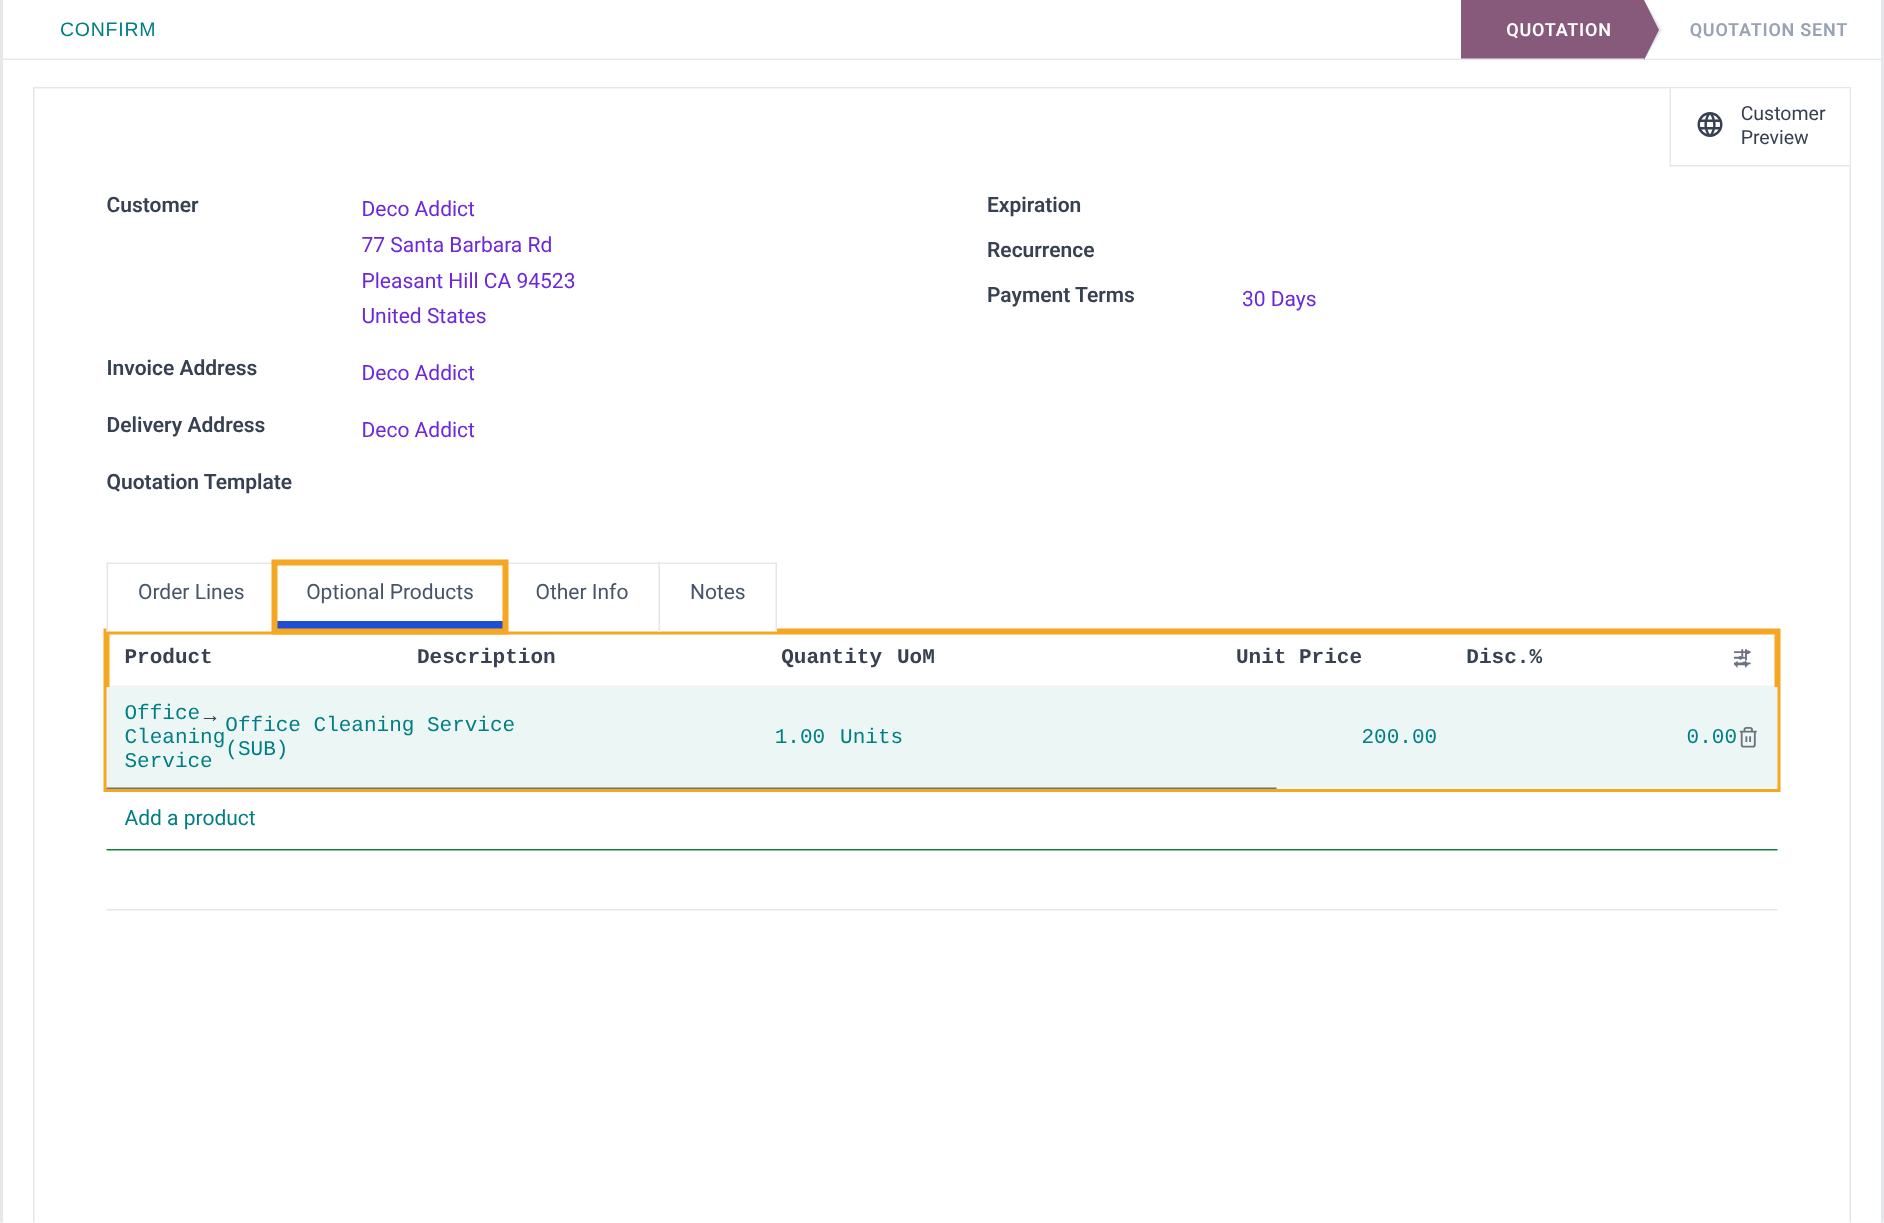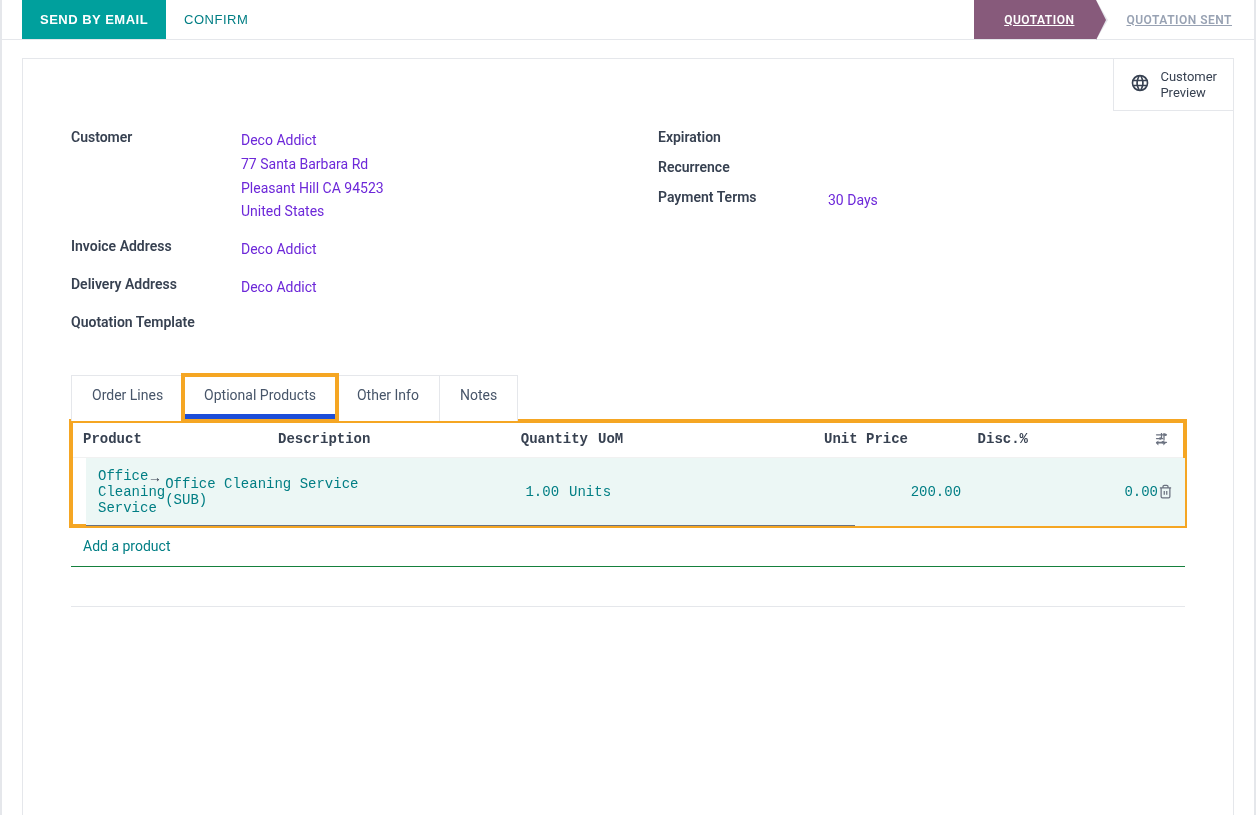--- a/index.html
+++ b/index.html
@@ -187,7 +187,6 @@
 
 <div class="page">
   <div class="action-bar">
-    <button class="btn-primary">SEND BY EMAIL</button>
     <button class="btn-secondary">CONFIRM</button>
     <div class="flex-spacer"></div>
     <div class="stages">

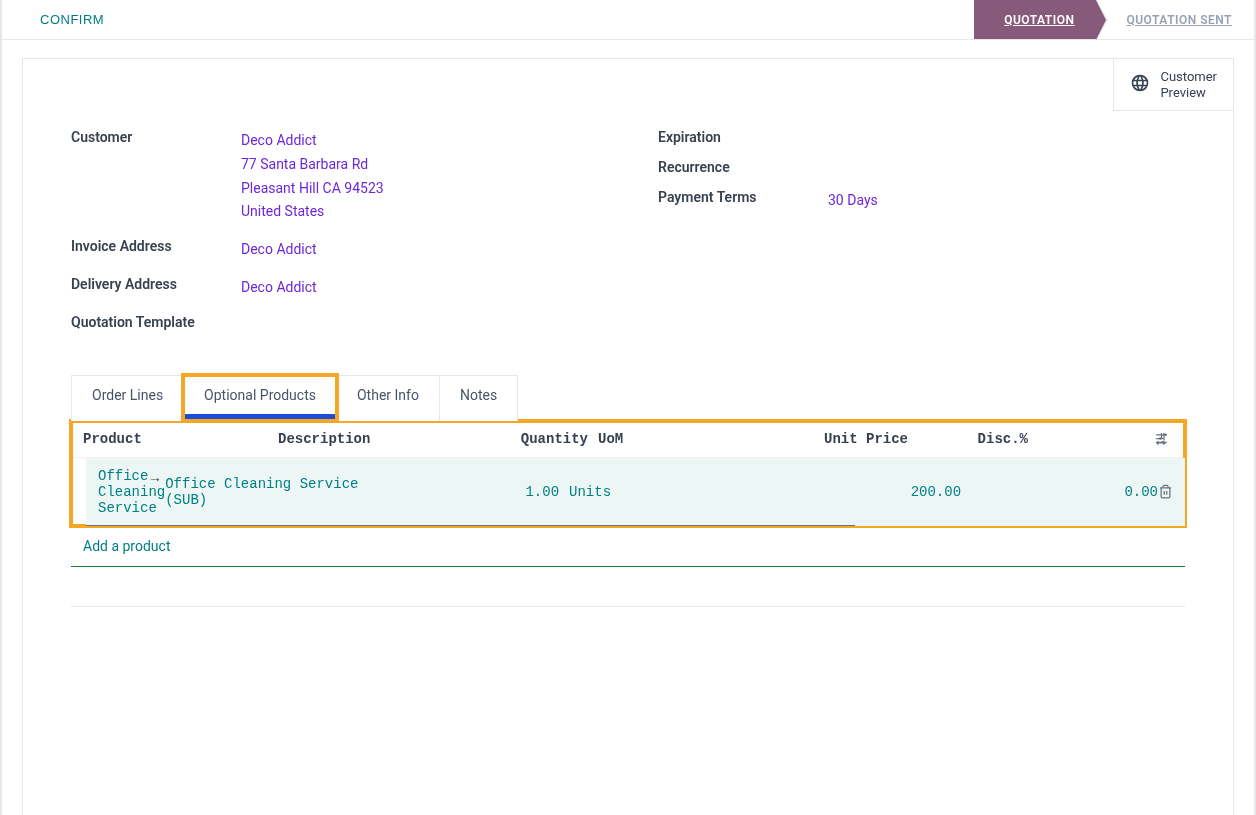--- a/index.html
+++ b/index.html
@@ -61,7 +61,6 @@
     color: #98a2b3;
     background: #fff;
     cursor: pointer;
-    text-decoration: underline;
   }
   .stage.active {
     background: #875A7B;

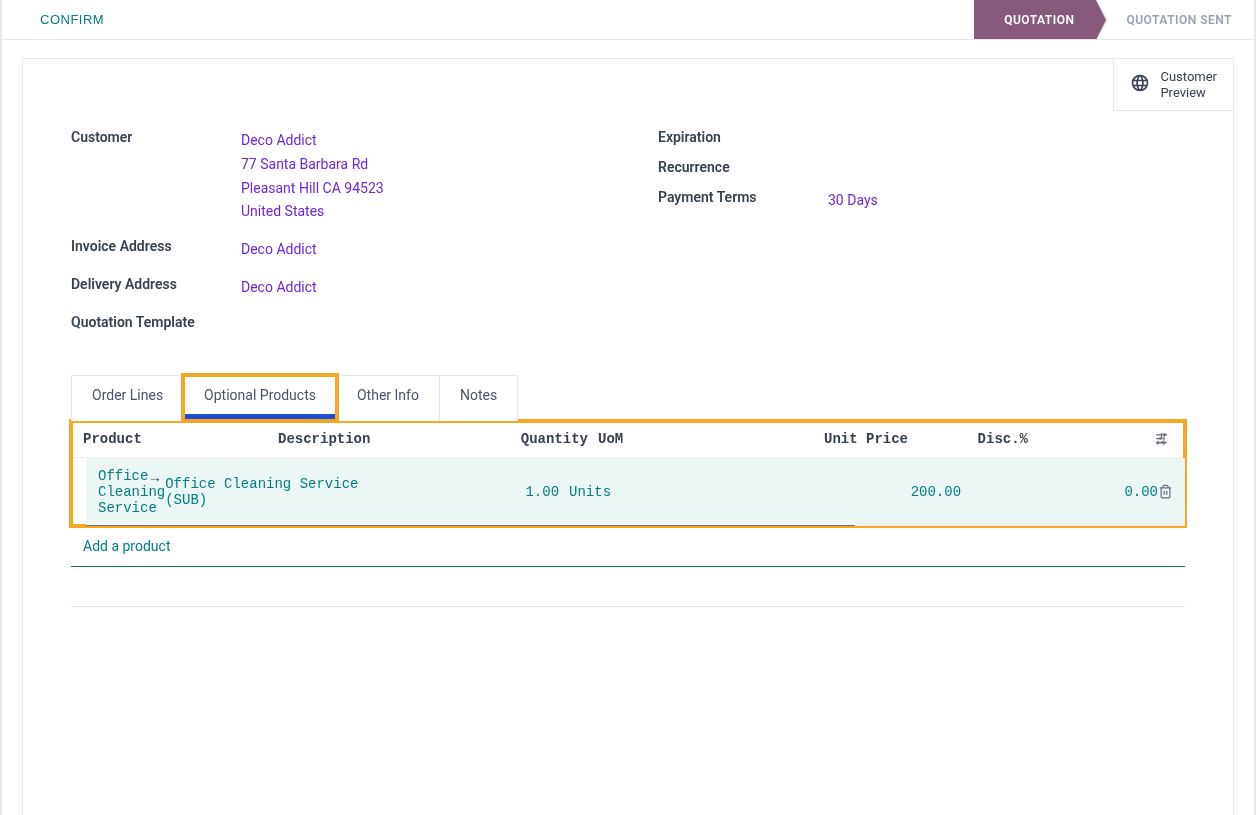--- a/index.html
+++ b/index.html
@@ -154,7 +154,7 @@
     padding: 10px 12px;
   }
   .grid-head { font-weight: 600; font-size: 14px; color: #374151; border-bottom: 1px solid #f1f1f1; }
-  .grid-row { background: #ecf7f5; font-size: 14px; position: relative; margin-left: 15px; }
+  .grid-row { background: #ecf7f5; font-size: 14px; position: relative; }
   .grid-footer { padding: 12px 12px; color: #017E84; font-size: 14px; cursor: pointer; border-bottom: 1px solid #15803d; }
   .spacer-row { height: 40px; border-bottom: 1px solid #e5e7eb; }
   .spacer-row.last { height: 120px; border-bottom: none; }

